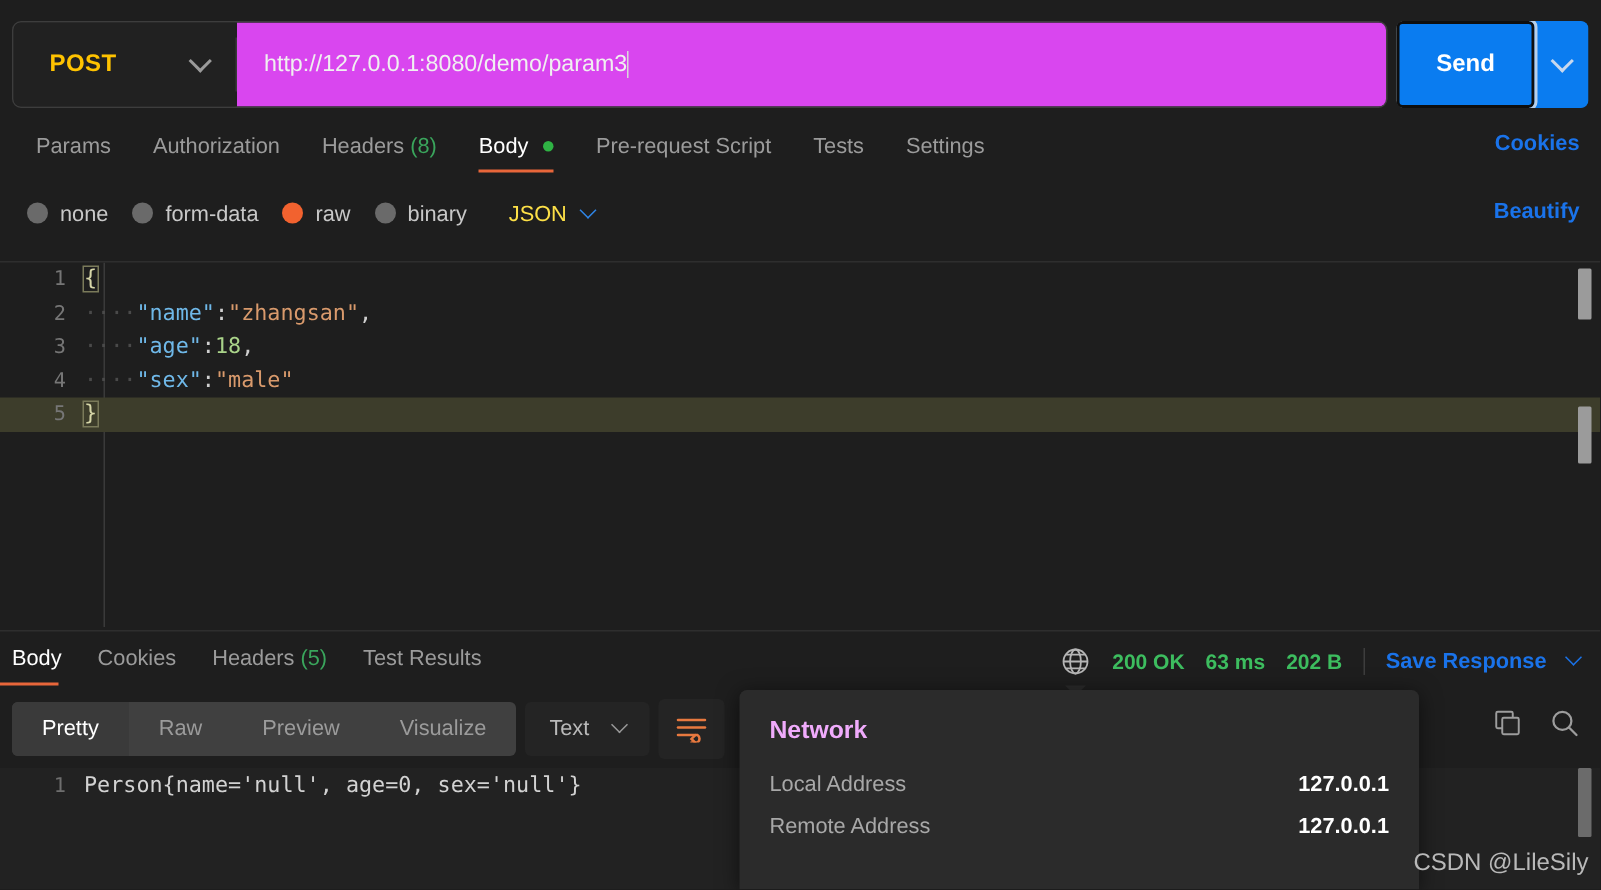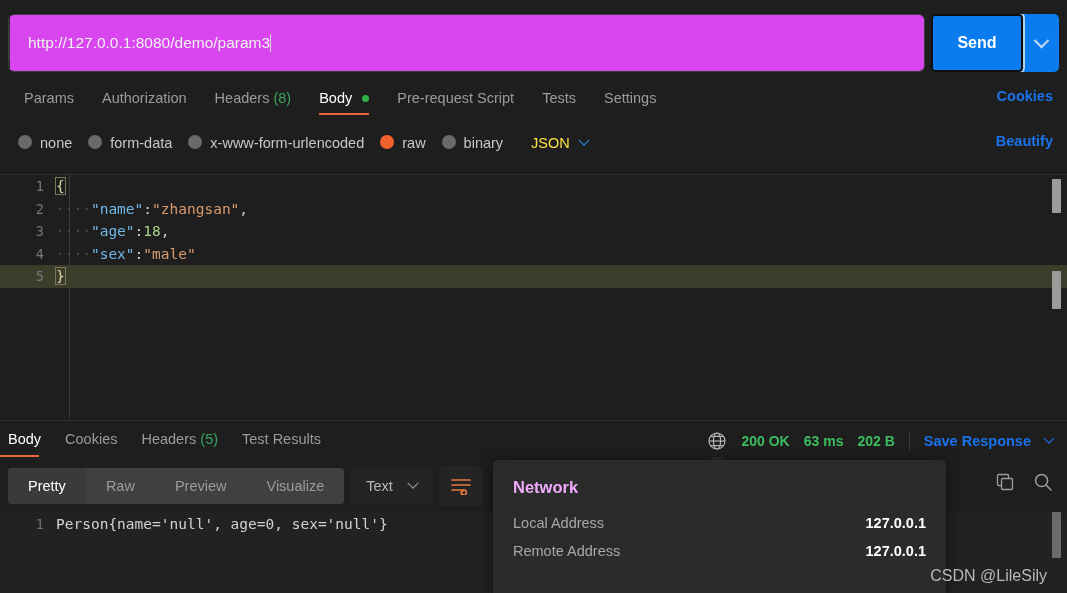--- a/index.html
+++ b/index.html
@@ -442,6 +442,10 @@
 
   <div class="url-row">
     <div class="method-url">
+      <div class="method-select">
+        <span class="method-label">POST</span>
+        <span class="chev"></span>
+      </div>
       <div class="vdiv"></div>
       <div class="url-input">
         <span>http://127.0.0.1:8080/demo/param3</span>

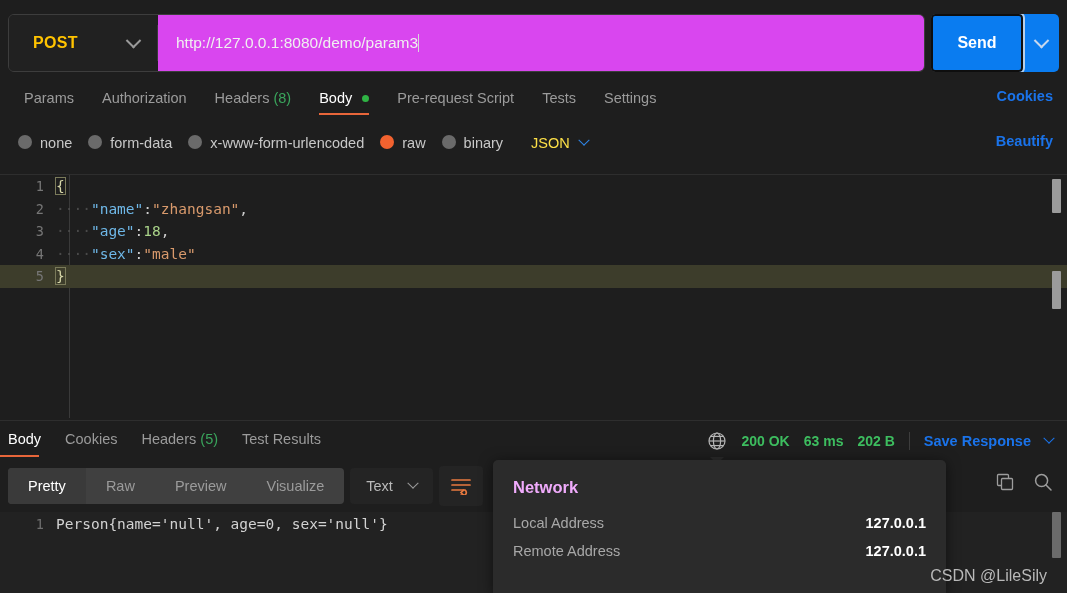--- a/index.html
+++ b/index.html
@@ -495,10 +495,6 @@
     <div class="radio-item">
       <span class="radio"></span>
       <span>form-data</span>
-    </div>
-    <div class="radio-item">
-      <span class="radio"></span>
-      <span>x-www-form-urlencoded</span>
     </div>
     <div class="radio-item">
       <span class="radio on"></span>

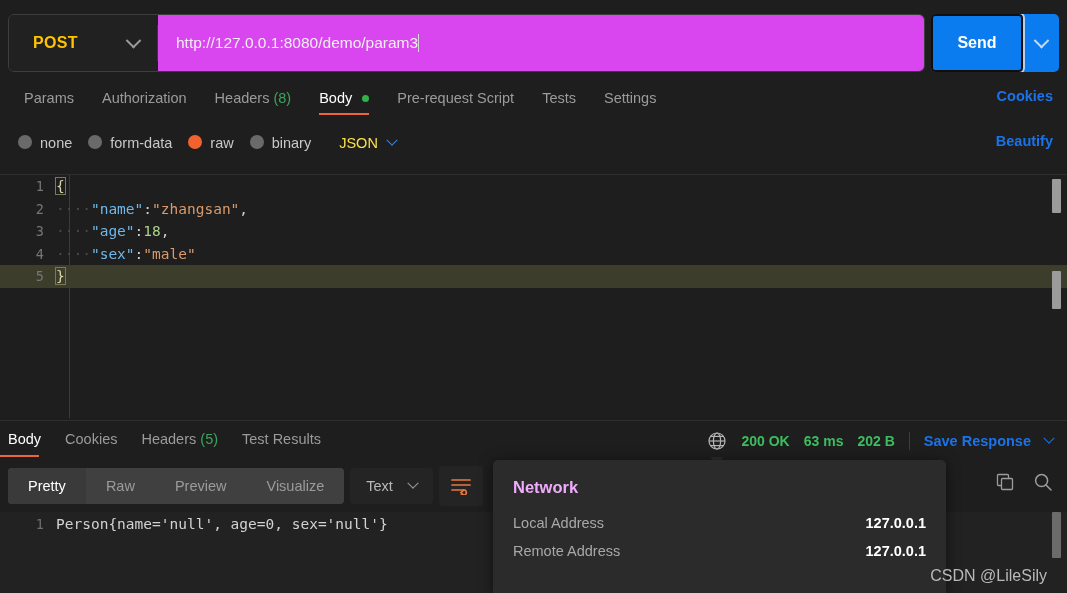--- a/index.html
+++ b/index.html
@@ -429,7 +429,7 @@
 
   .watermark {
     position: absolute;
-    right: 20px; bottom: 8px;
+    right: 8px; bottom: 8px;
     color: #b9b9b9;
     font-size: 16px;
     z-index: 30;

